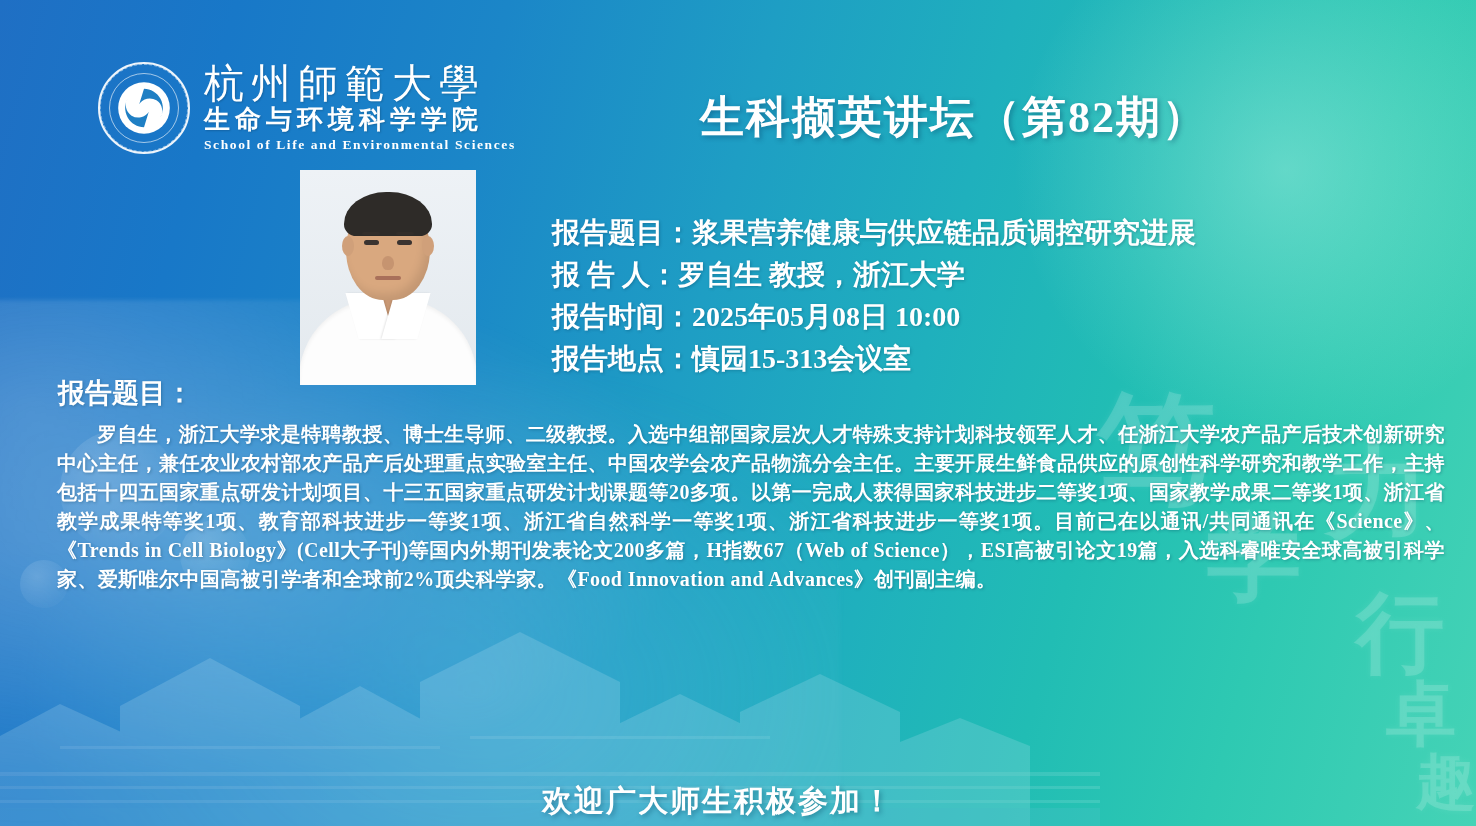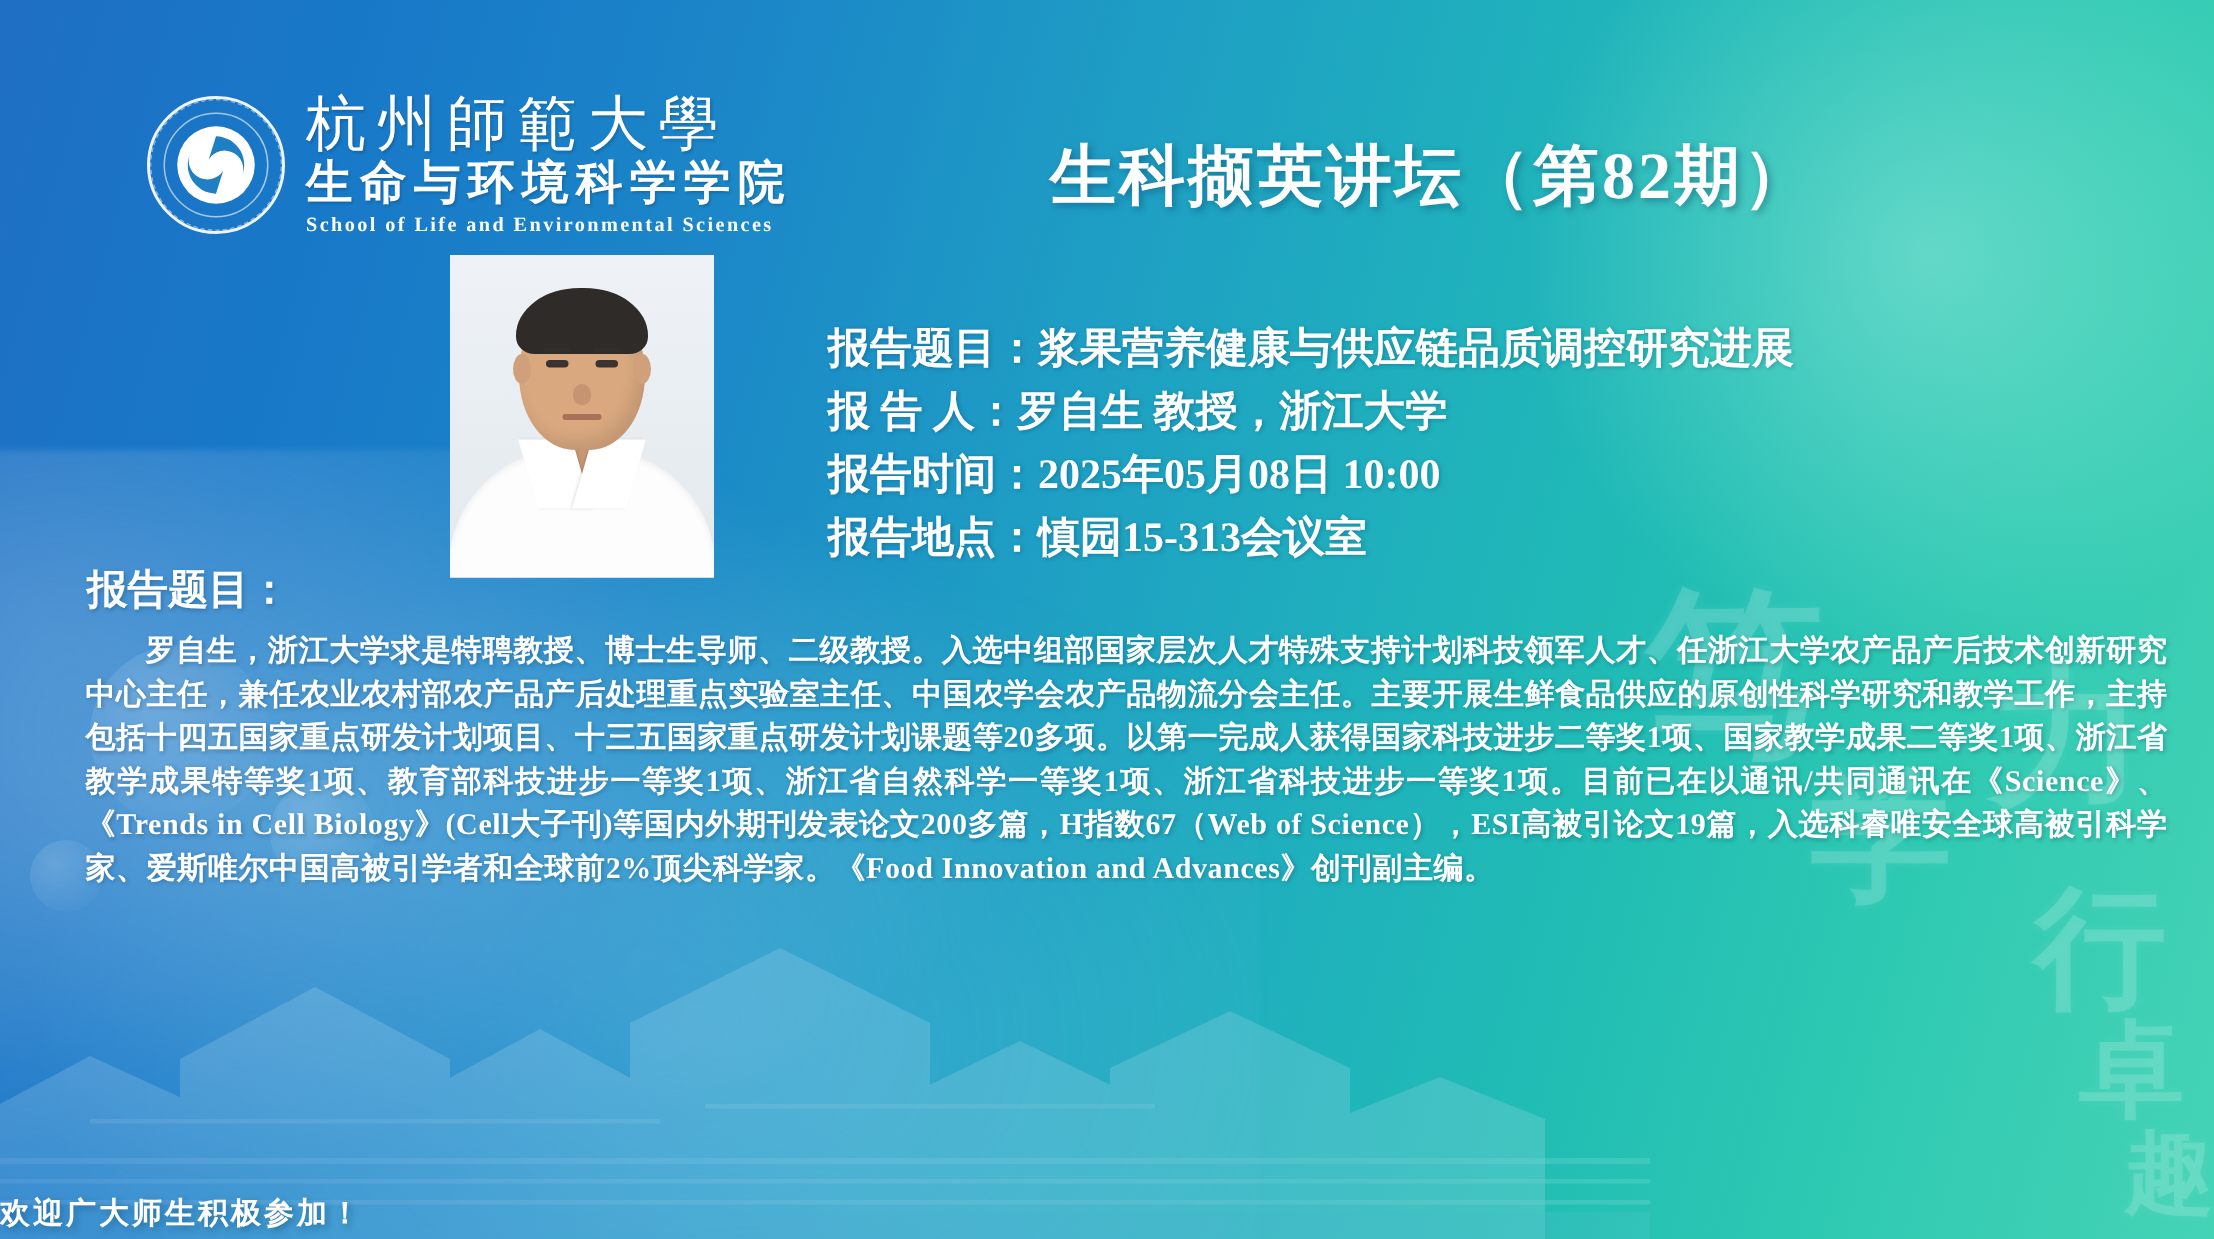--- a/index.html
+++ b/index.html
@@ -89,7 +89,7 @@
     text-shadow: 1px 1px 2px rgba(0,0,0,.18);
   }
   .logo-cn2 {
-    color: #fff; font-size: 31px; letter-spacing: 5px;
+    color: #fff; font-size: 26px; letter-spacing: 5px;
     font-weight: bold; line-height: 1.15;
     font-family: "Liberation Serif", "DejaVu Serif", serif;
     text-shadow: 1px 1px 2px rgba(0,0,0,.18);

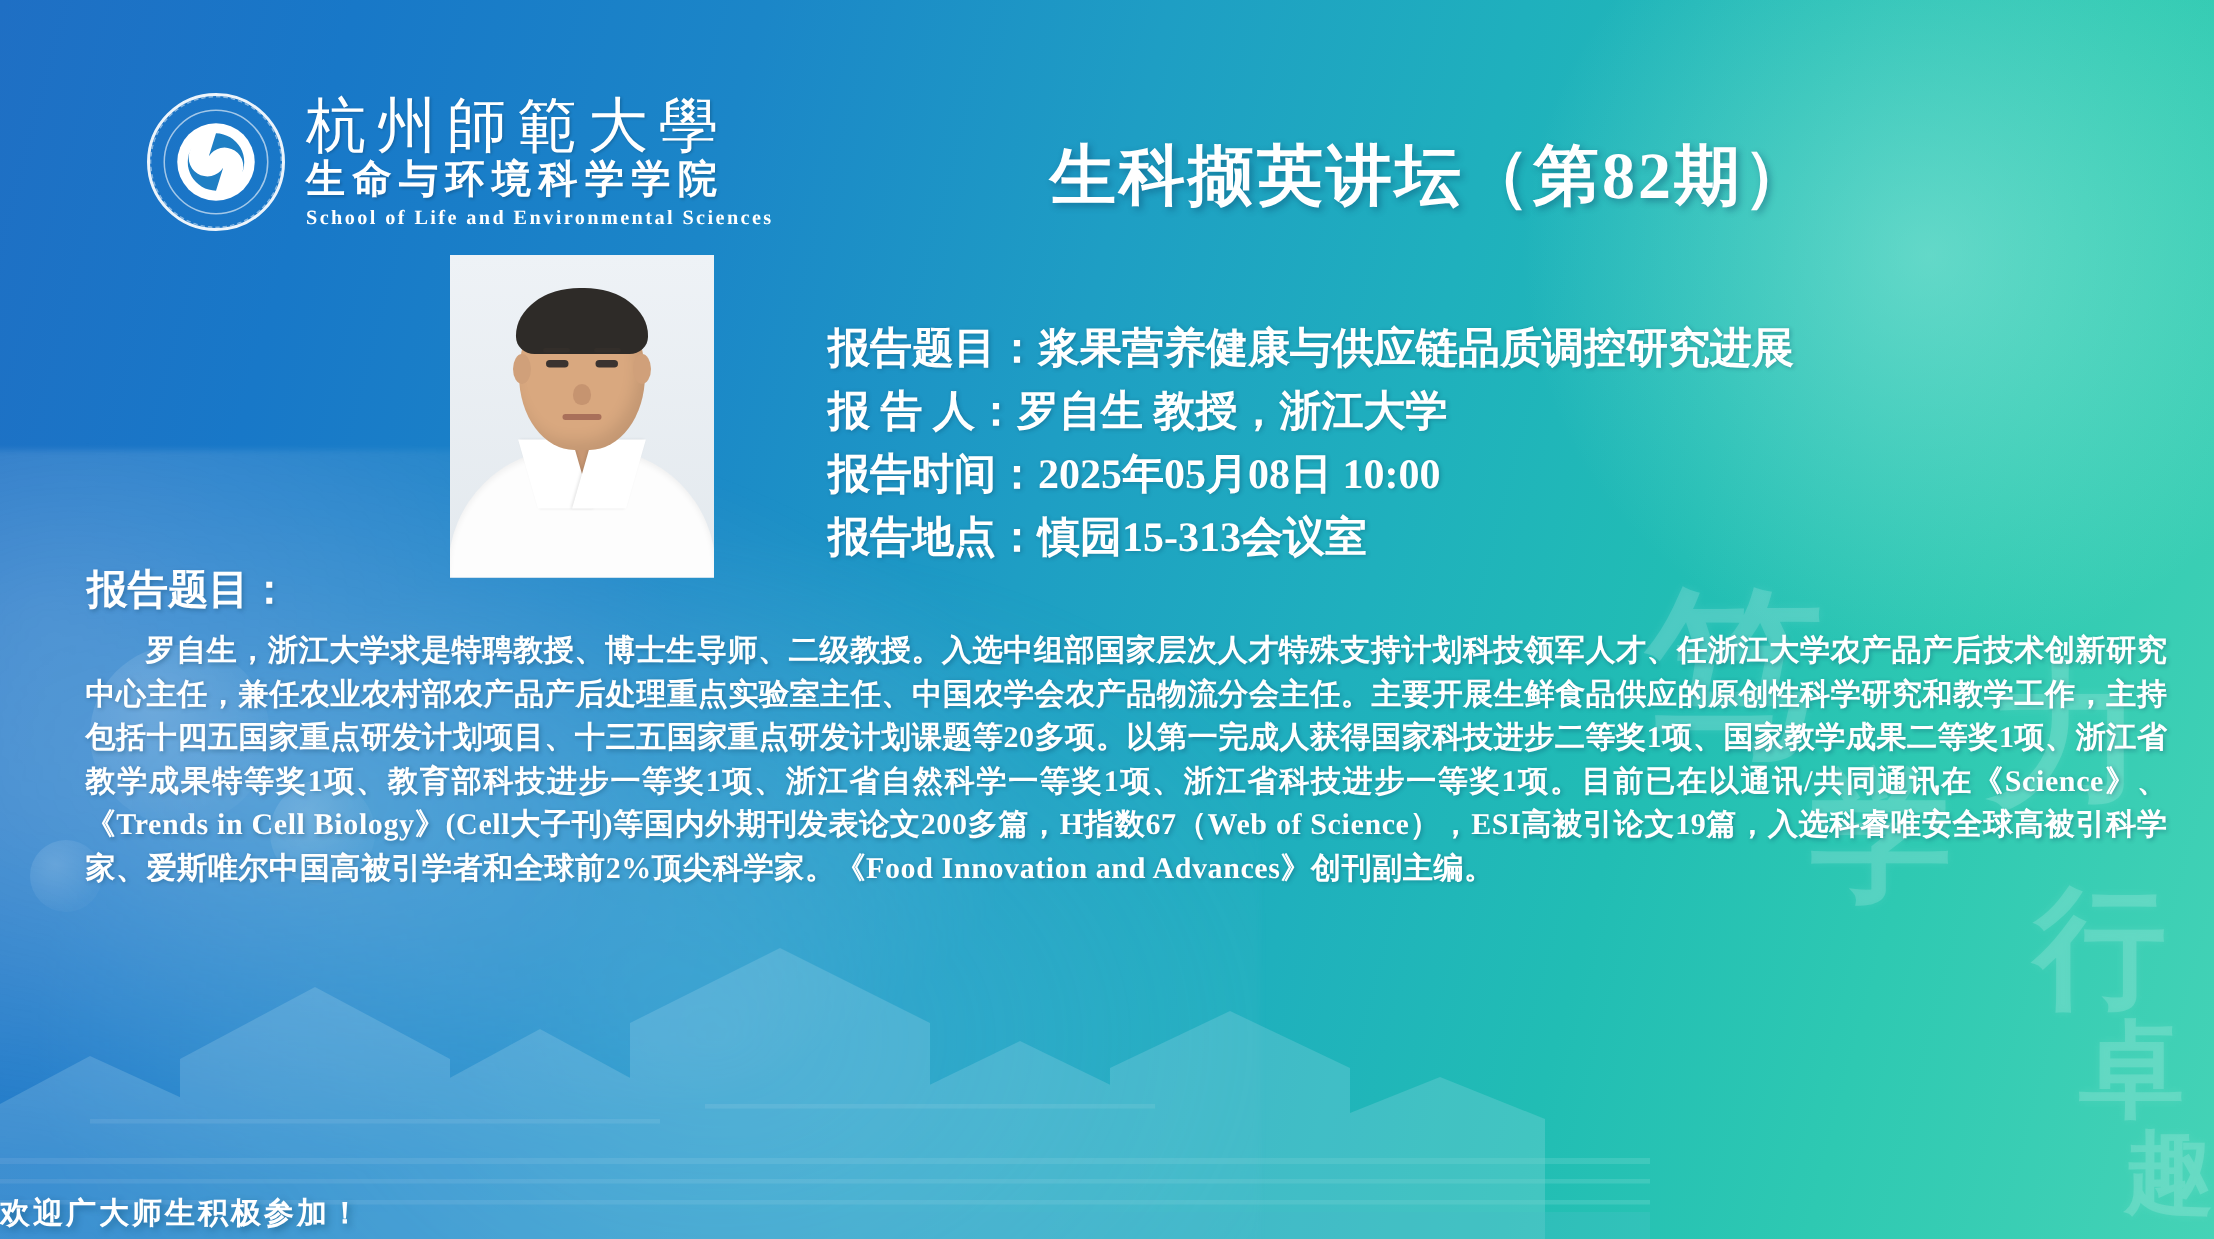--- a/index.html
+++ b/index.html
@@ -206,8 +206,8 @@
   }
   .welcome {
     position: absolute; left: 0; right: 0; bottom: 4px;
-    text-align: left;
-    color: #fff; font-weight: bold; font-size: 20px;
+    text-align: center;
+    color: #fff; font-weight: bold; font-size: 30px;
     letter-spacing: 2px;
     font-family: "Liberation Serif", "DejaVu Serif", serif;
     text-shadow: 2px 2px 5px rgba(0,60,90,.40);

